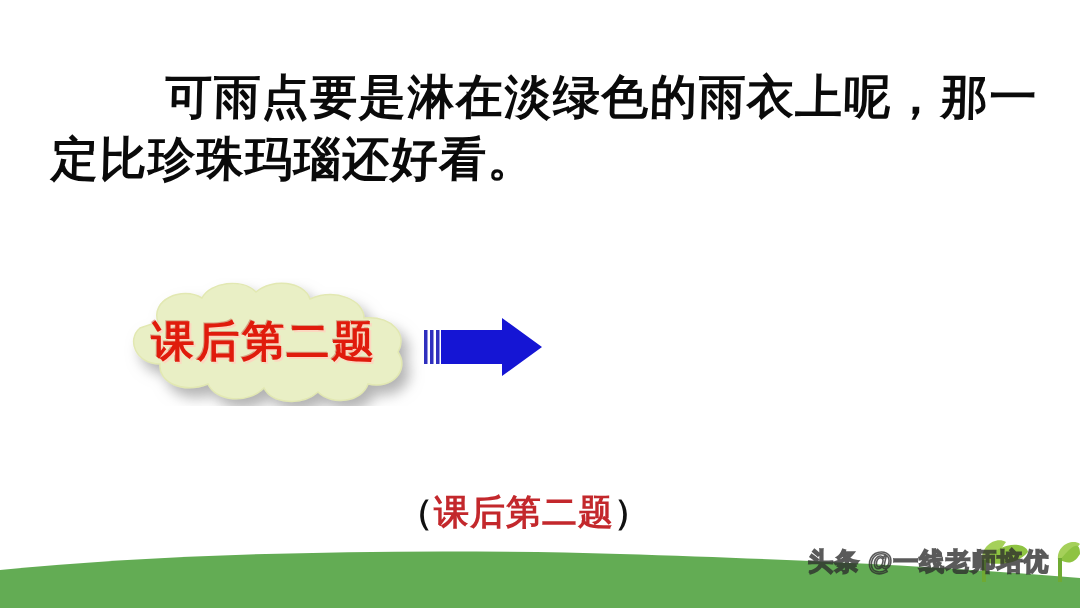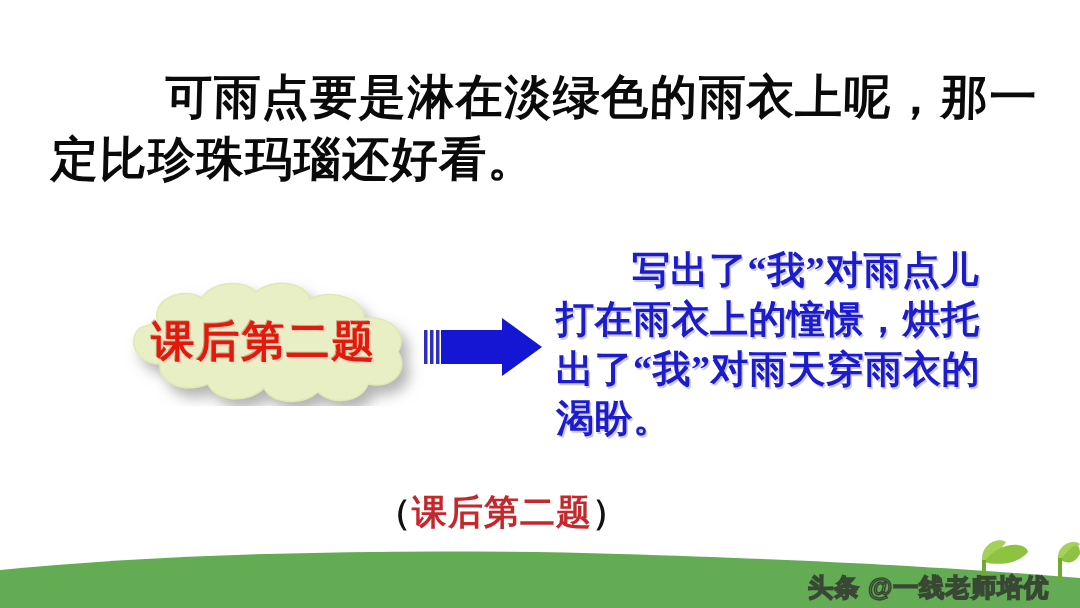--- a/index.html
+++ b/index.html
@@ -189,7 +189,6 @@
     </svg>
   </div>
 
-  <div class="bluetext">写出了“我”对雨点儿打在雨衣上的憧憬，烘托出了“我”对雨天穿雨衣的渴盼。</div>
 
   <div class="footnote">
     <span>（</span><span class="inner">课后第二题</span><span>）</span>

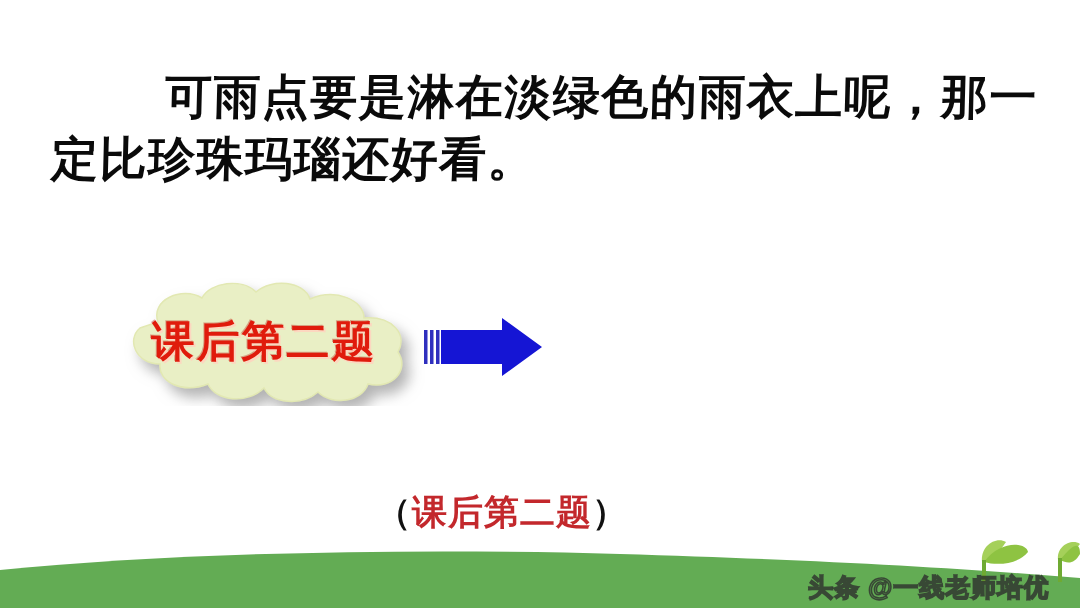--- a/index.html
+++ b/index.html
@@ -100,7 +100,7 @@
   
   .footnote {
     position: absolute;
-    left: 376px;
+    left: 398px;
     top: 489px;
     font-family: "Liberation Serif", "DejaVu Serif", serif;
     font-size: 35px;

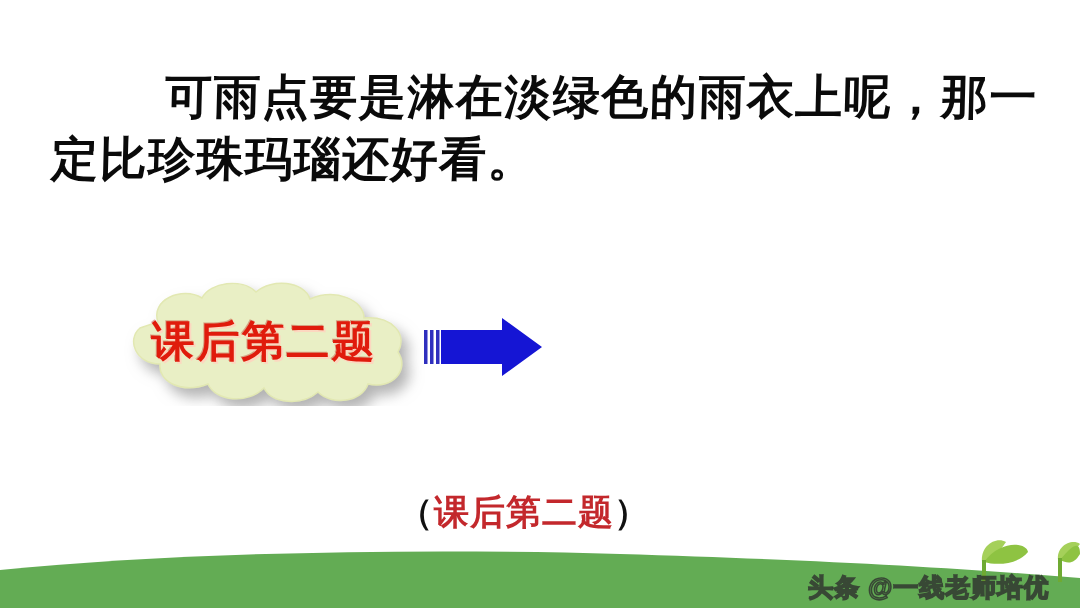--- a/index.html
+++ b/index.html
@@ -142,7 +142,6 @@
     -webkit-text-stroke: 1.6px rgba(45,45,45,0.85);
     white-space: nowrap;
     opacity: 0.92;
-    margin-top: 26px;
   }
 </style>
 </head>

